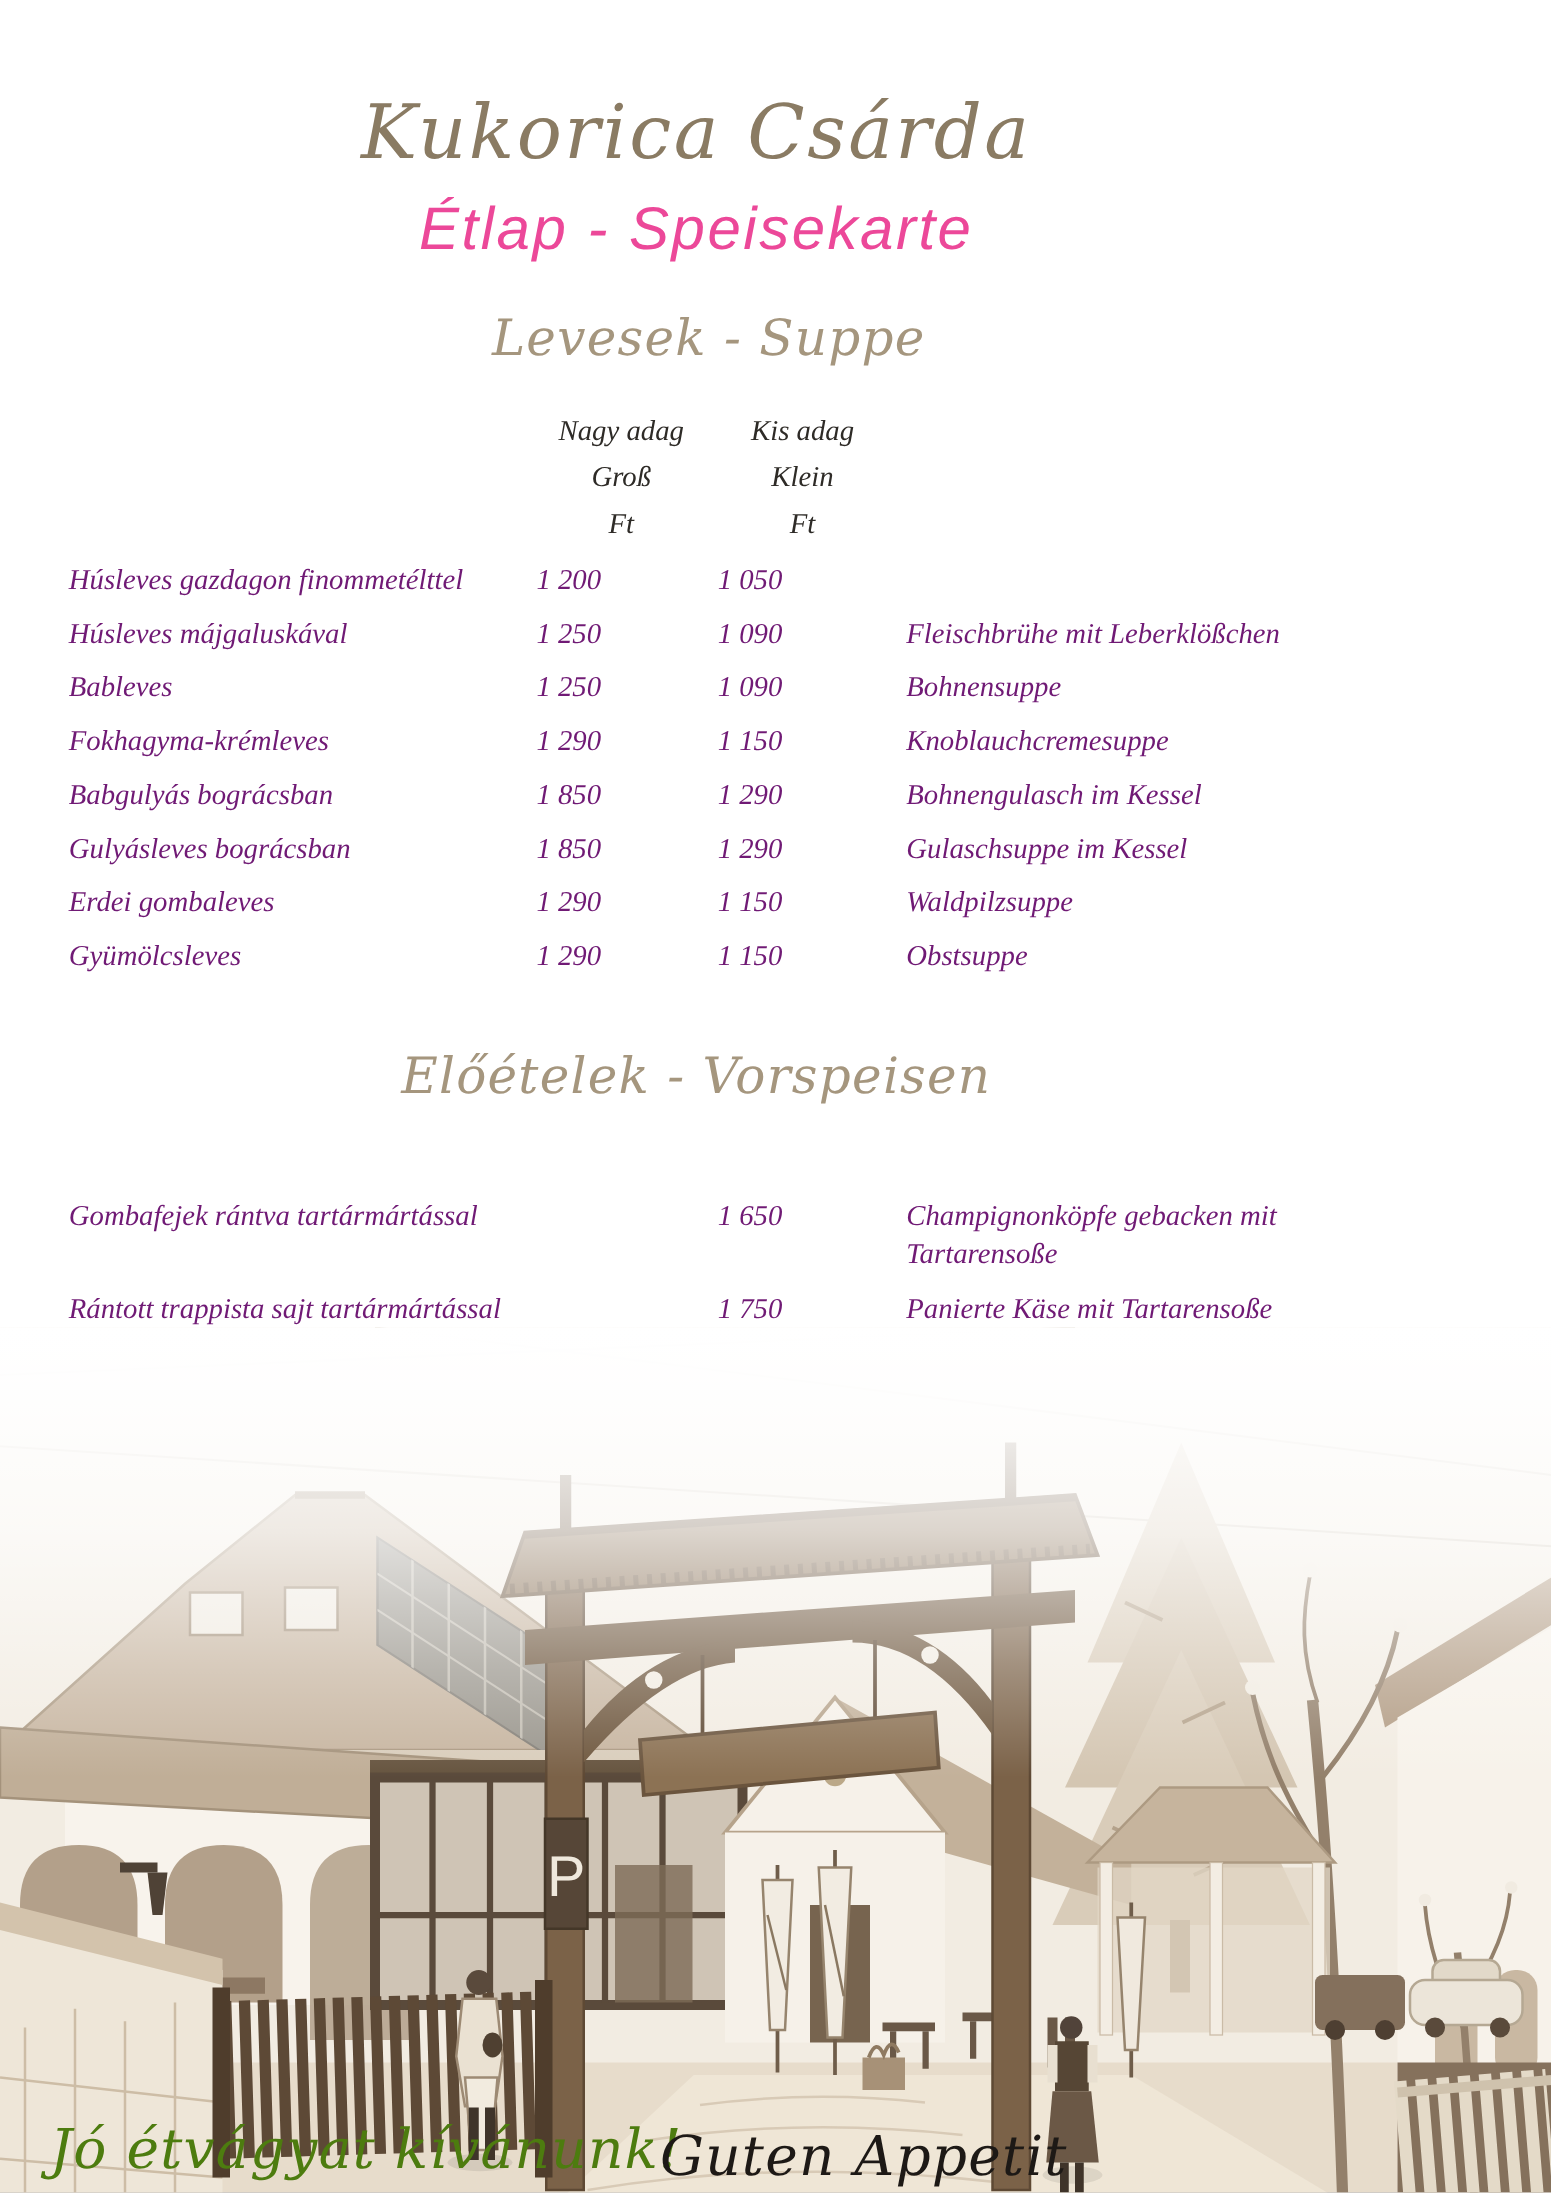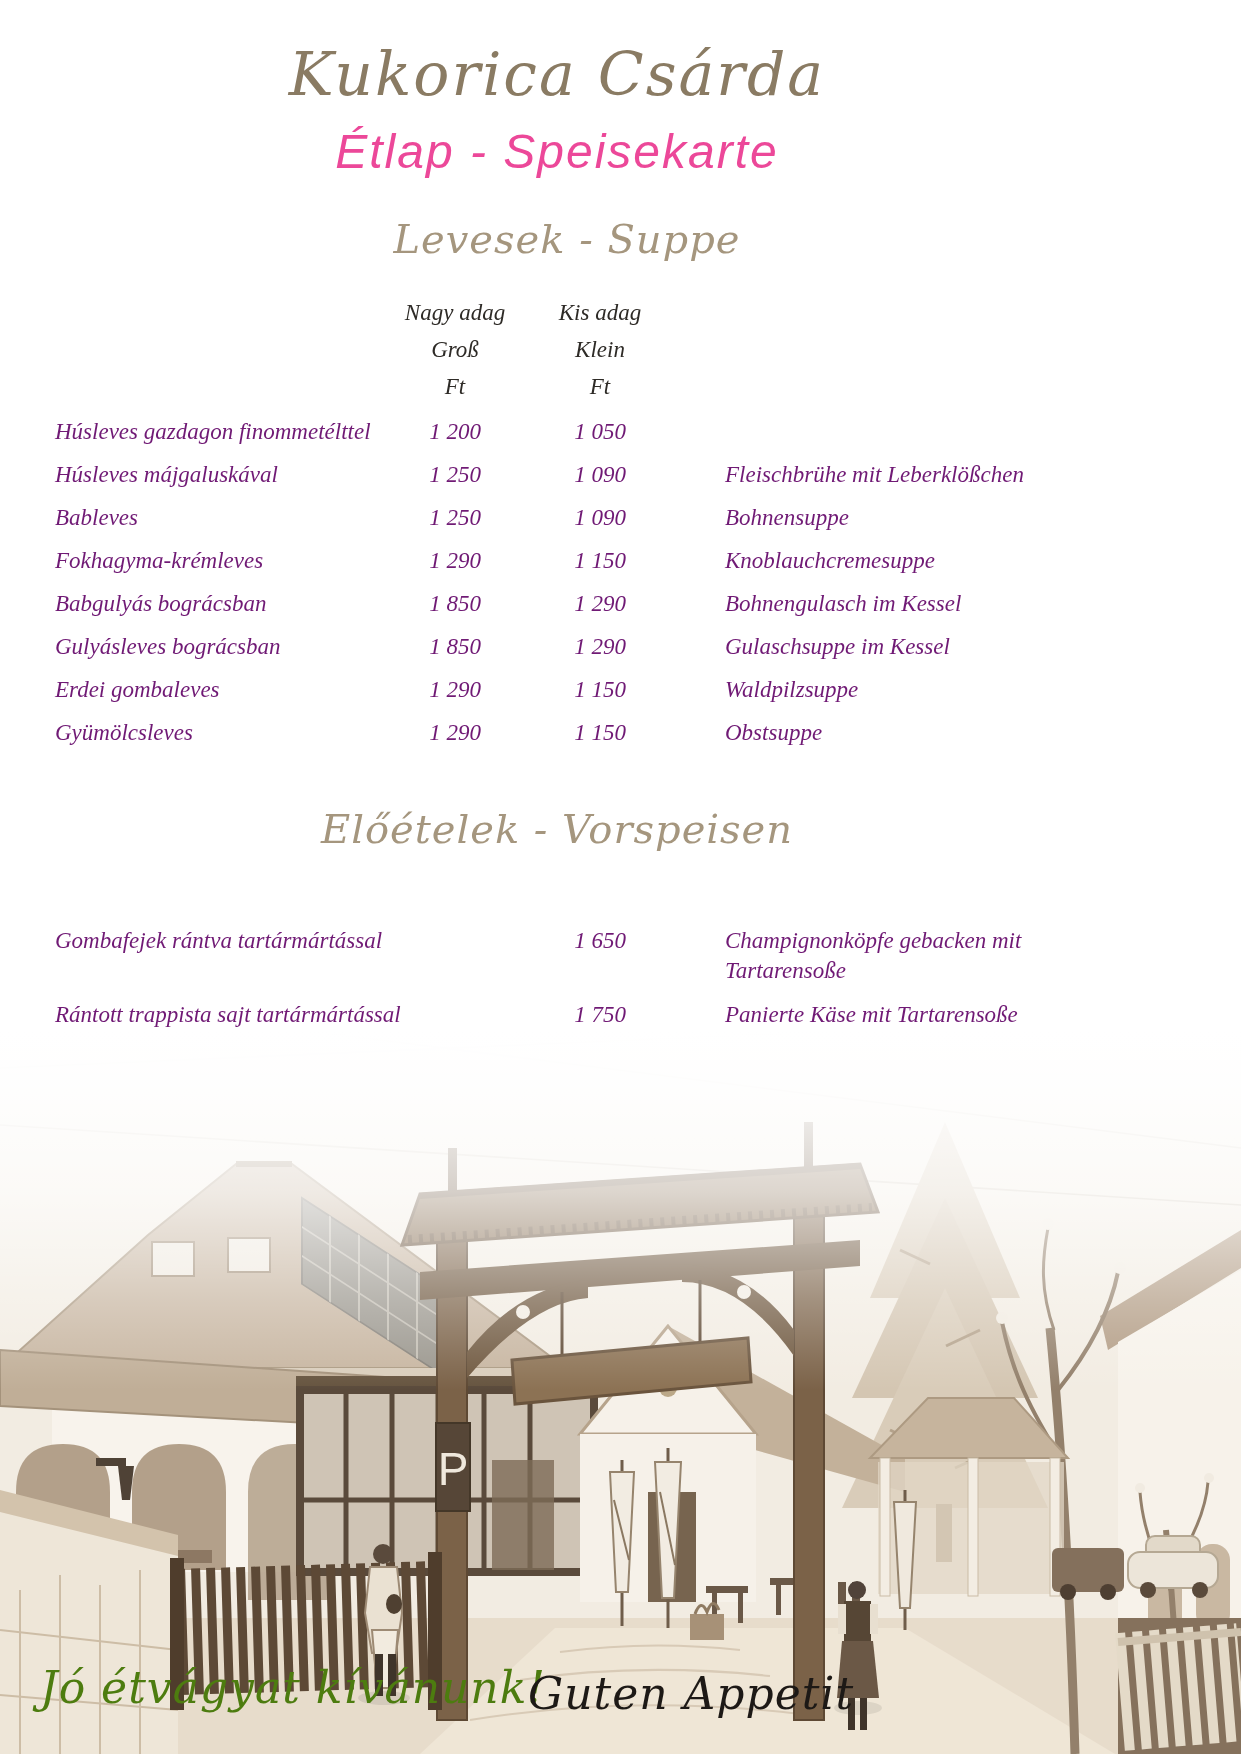--- a/index.html
+++ b/index.html
@@ -5,7 +5,7 @@
   html,body{margin:0;padding:0;background:#888;}
   .page{position:relative;width:1241px;height:1754px;background:#ffffff;overflow:hidden;
         font-family:"Liberation Serif",serif;color:#33302c;}
-  .abs{position:absolute;}
+  .abs{position:absolute;margin-top:32px;}
   
   .title-block{top:34px;left:0;width:1114px;text-align:center;z-index:3;}
   .title-line1{font-family:"DejaVu Serif",serif;font-style:italic;font-size:60px;

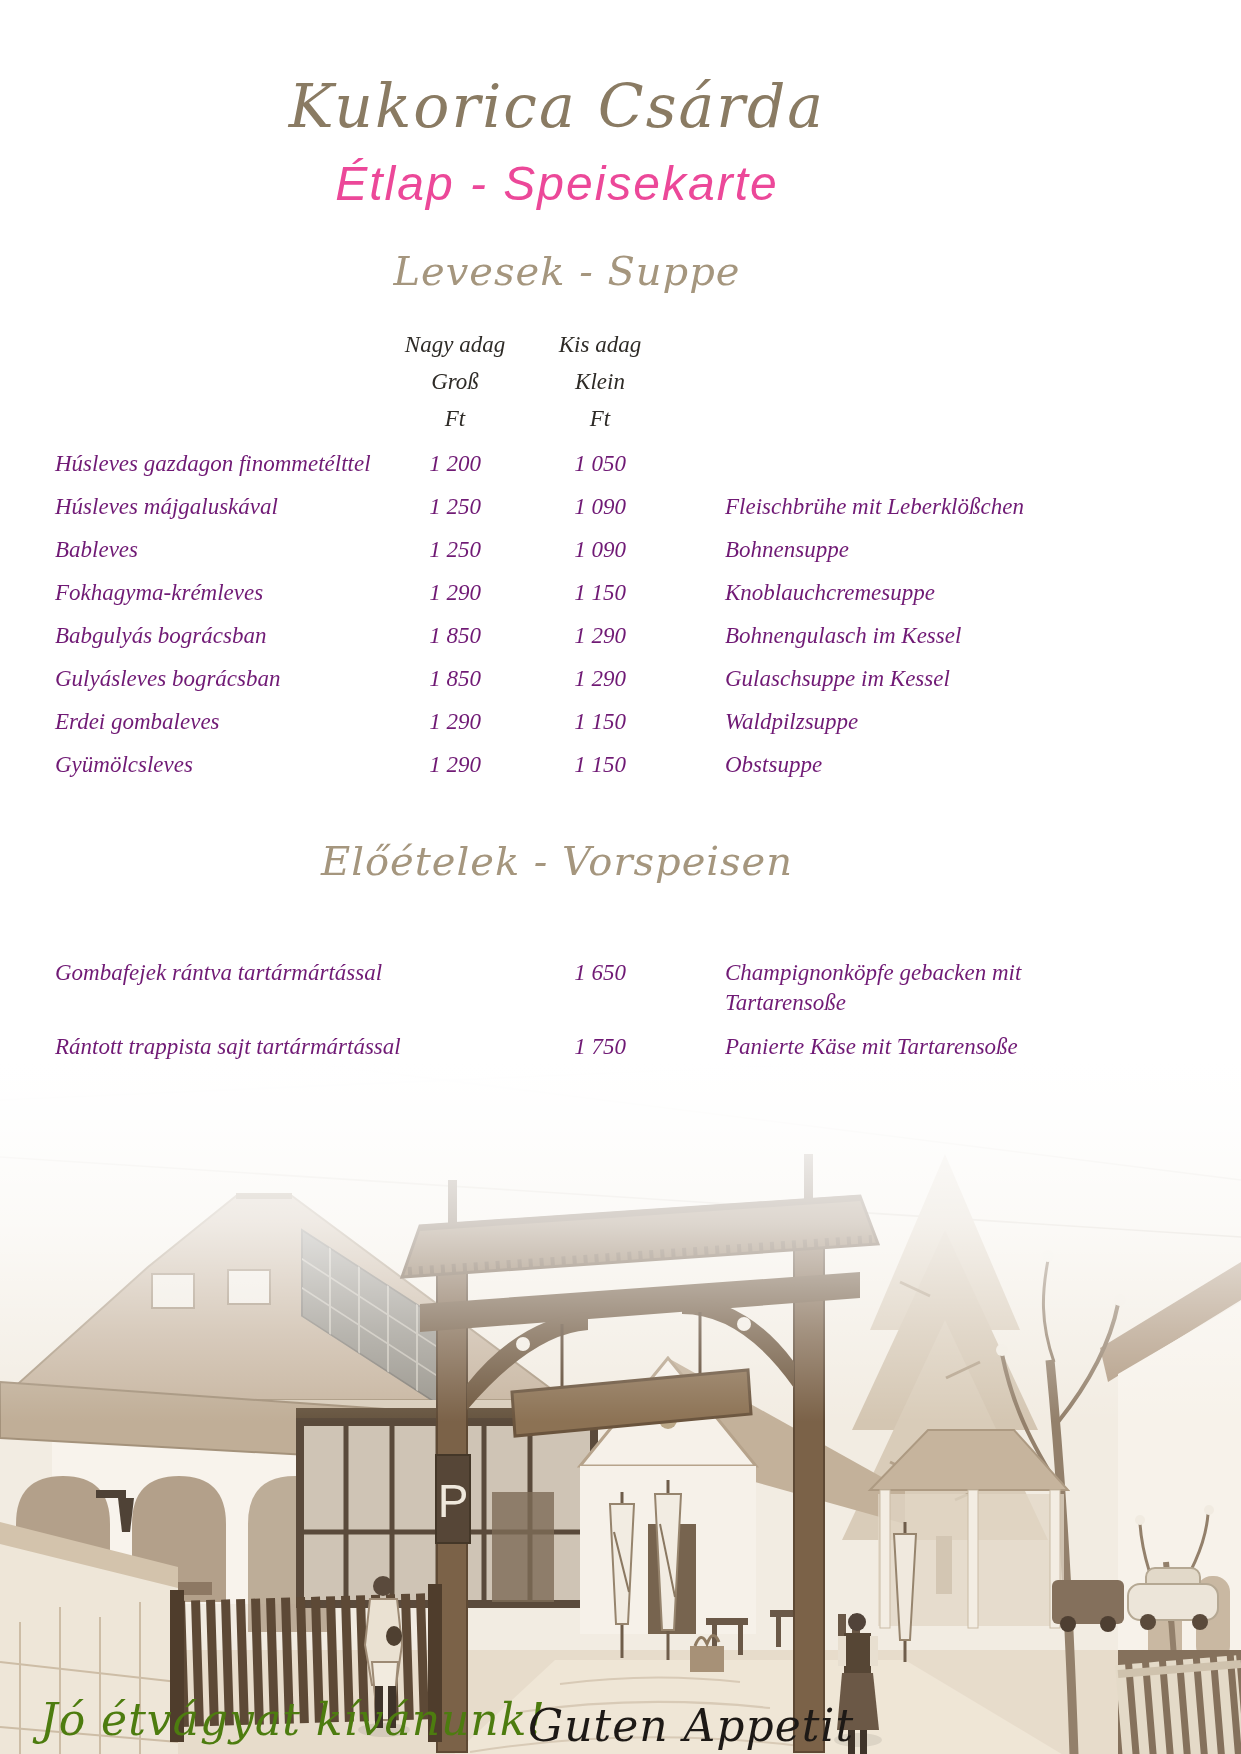--- a/index.html
+++ b/index.html
@@ -19,7 +19,7 @@
   .heading-apps{top:806px;}
   
   .menu-grid{display:grid;grid-template-columns:55px 330px 140px 150px 50px 1fr;z-index:3;}
-  .col-hdrs{top:294px;left:0;width:1199px;}
+  .col-hdrs{top:294px;left:0;width:1199px;padding-left:42px;}
   .hdr-cell{text-align:center;font-style:italic;font-size:23px;line-height:37px;color:#2e2b27;}
   .menu-list{left:0;width:1241px;}
   .soups{top:410px;}

